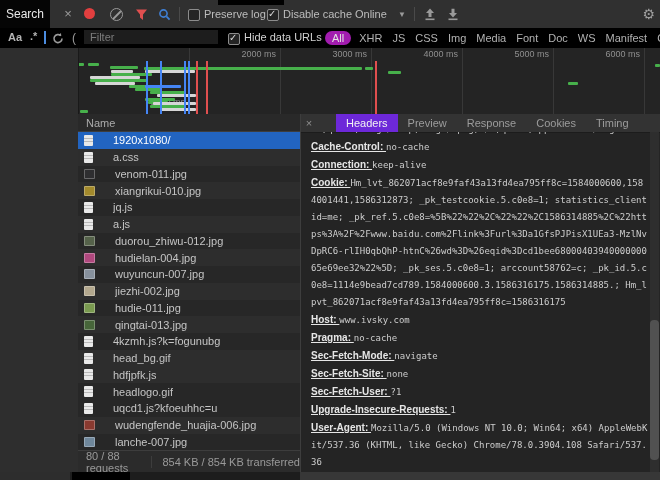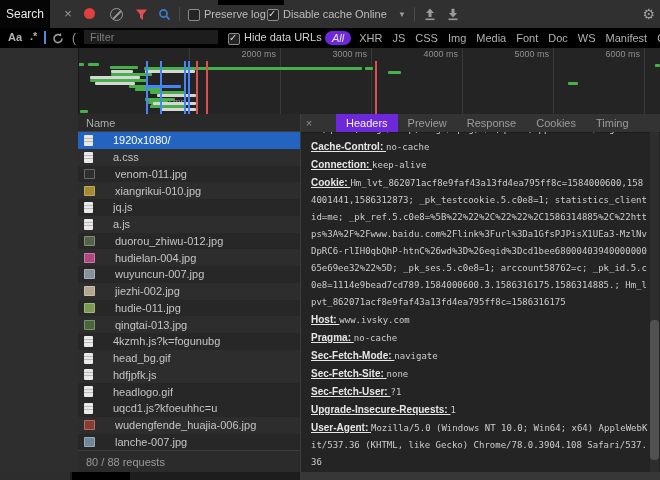--- a/index.html
+++ b/index.html
@@ -36,7 +36,7 @@
   .hide-label{position:absolute;left:244px;top:31px;font-size:11px;color:#d2d2d2;white-space:nowrap;}
   .pills{position:absolute;left:325px;top:31px;display:flex;gap:6px;align-items:center;font-size:11px;}
   .pill{color:#b2b2b2;padding:1px 2px;white-space:nowrap;}
-  .pill.active{background:#6d28d9;color:#e2e2e2;border-radius:8px;padding:1px 7px;font-style:italic;}
+  .pill.active{background:#a21caf;color:#e2e2e2;border-radius:8px;padding:1px 7px;}
   
   .overview{position:absolute;left:78px;top:48px;width:582px;height:66px;background:#242424;border-bottom:1px solid #3a3a3a;overflow:hidden;}
   .ov-grid{position:absolute;top:0;bottom:0;width:1px;background:#383838;}

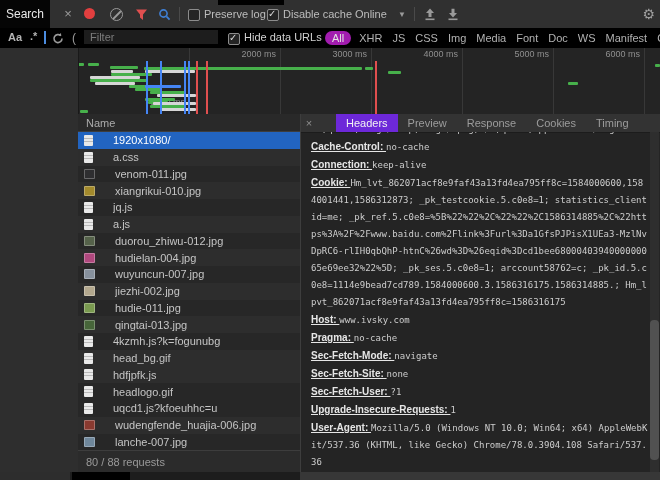--- a/index.html
+++ b/index.html
@@ -294,6 +294,7 @@
       </div>
     <div class="list-summary">
       <span class="sum-a">80 / 88 requests</span>
+      <span class="sum-b">854 KB / 854 KB transferred</span>
     </div>
   </div>
 

